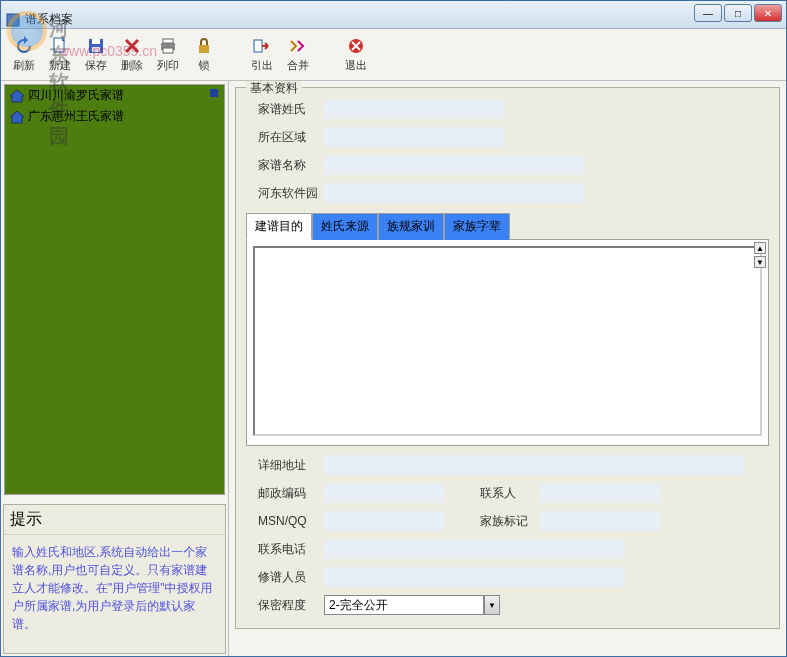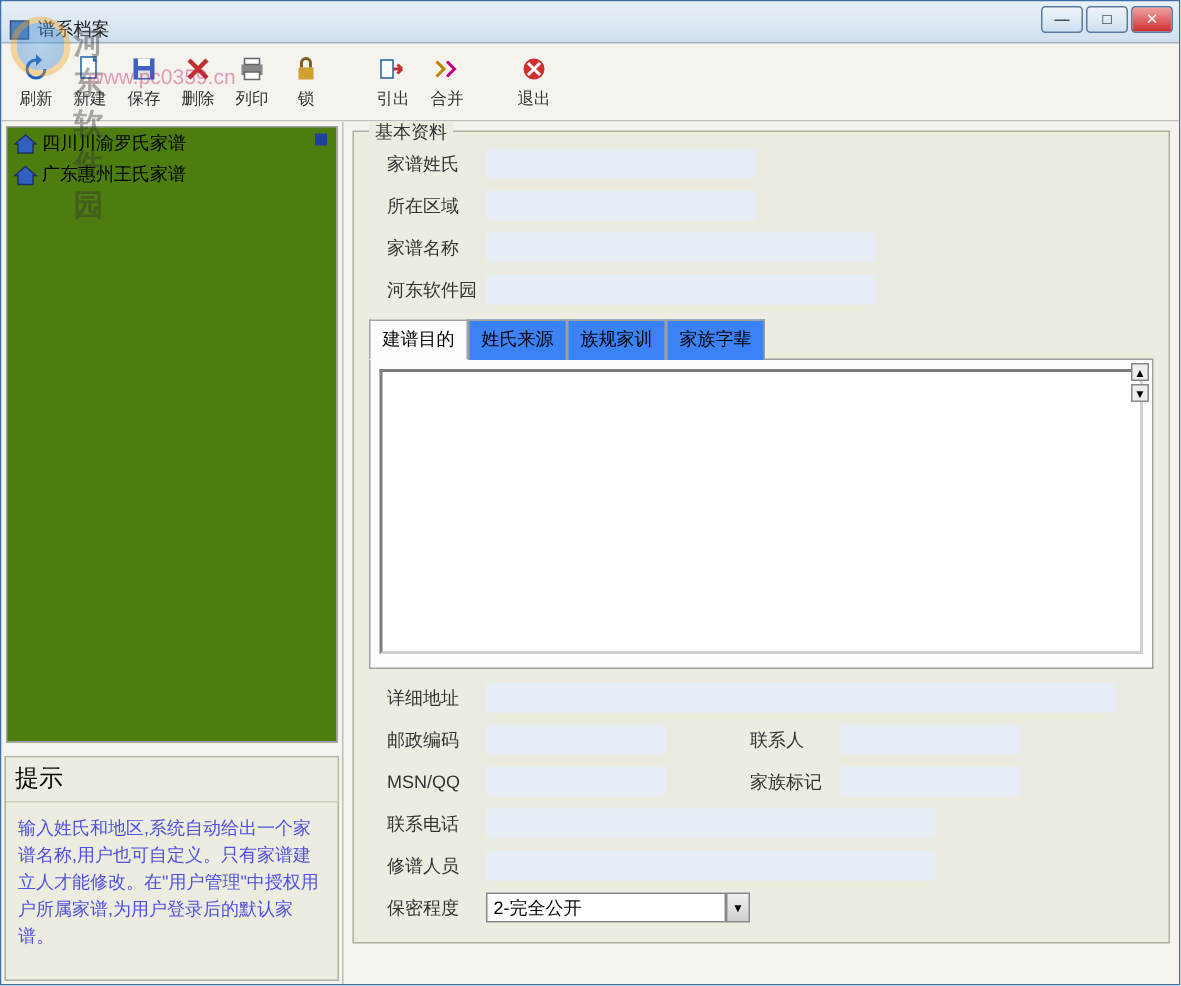--- a/index.html
+++ b/index.html
@@ -63,7 +63,7 @@
     .combo-btn { width: 16px; height: 20px; border: 1px solid #888; background: linear-gradient(#f0f0f0,#d0d0d0); display: flex; align-items: center; justify-content: center; font-size: 8px; cursor: pointer; }
     
     .two-col { display: flex; }
-    .two-col .col2-label { width: 60px; margin-left: 56px; font-size: 12px; color: #333; }
+    .two-col .col2-label { width: 60px; margin-left: 36px; font-size: 12px; color: #333; }
     
     svg { display: block; }
   </style>

